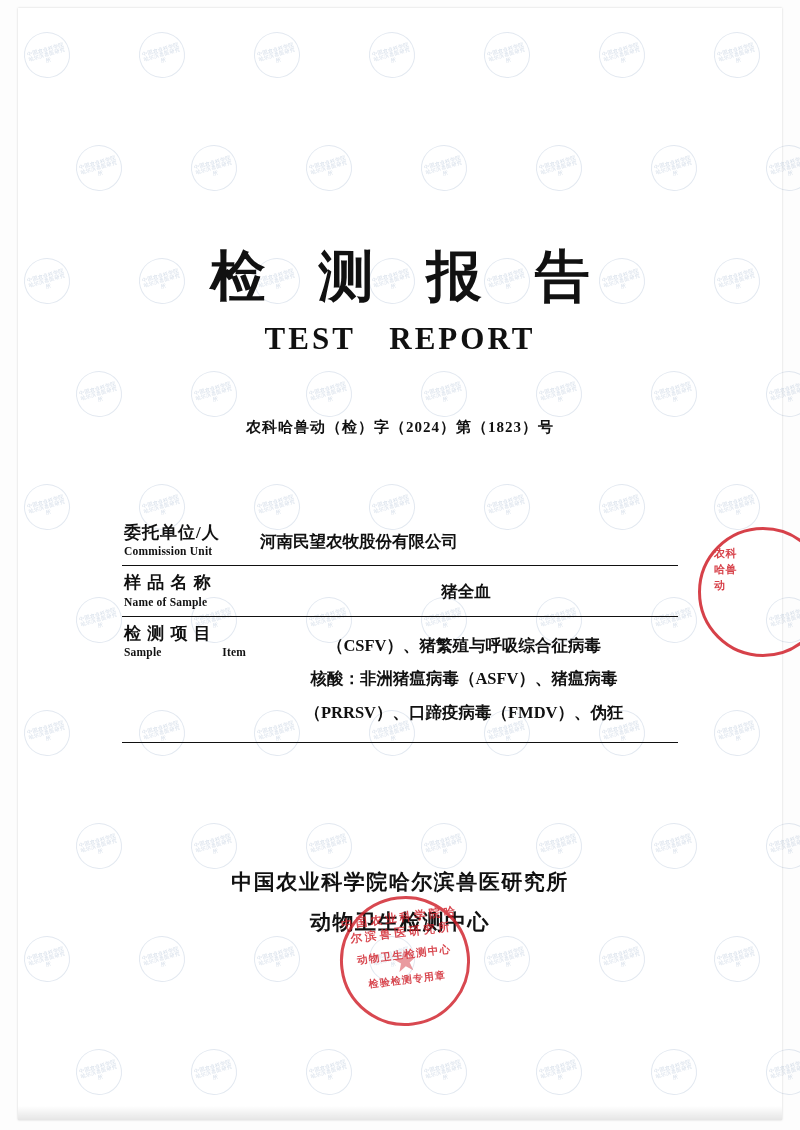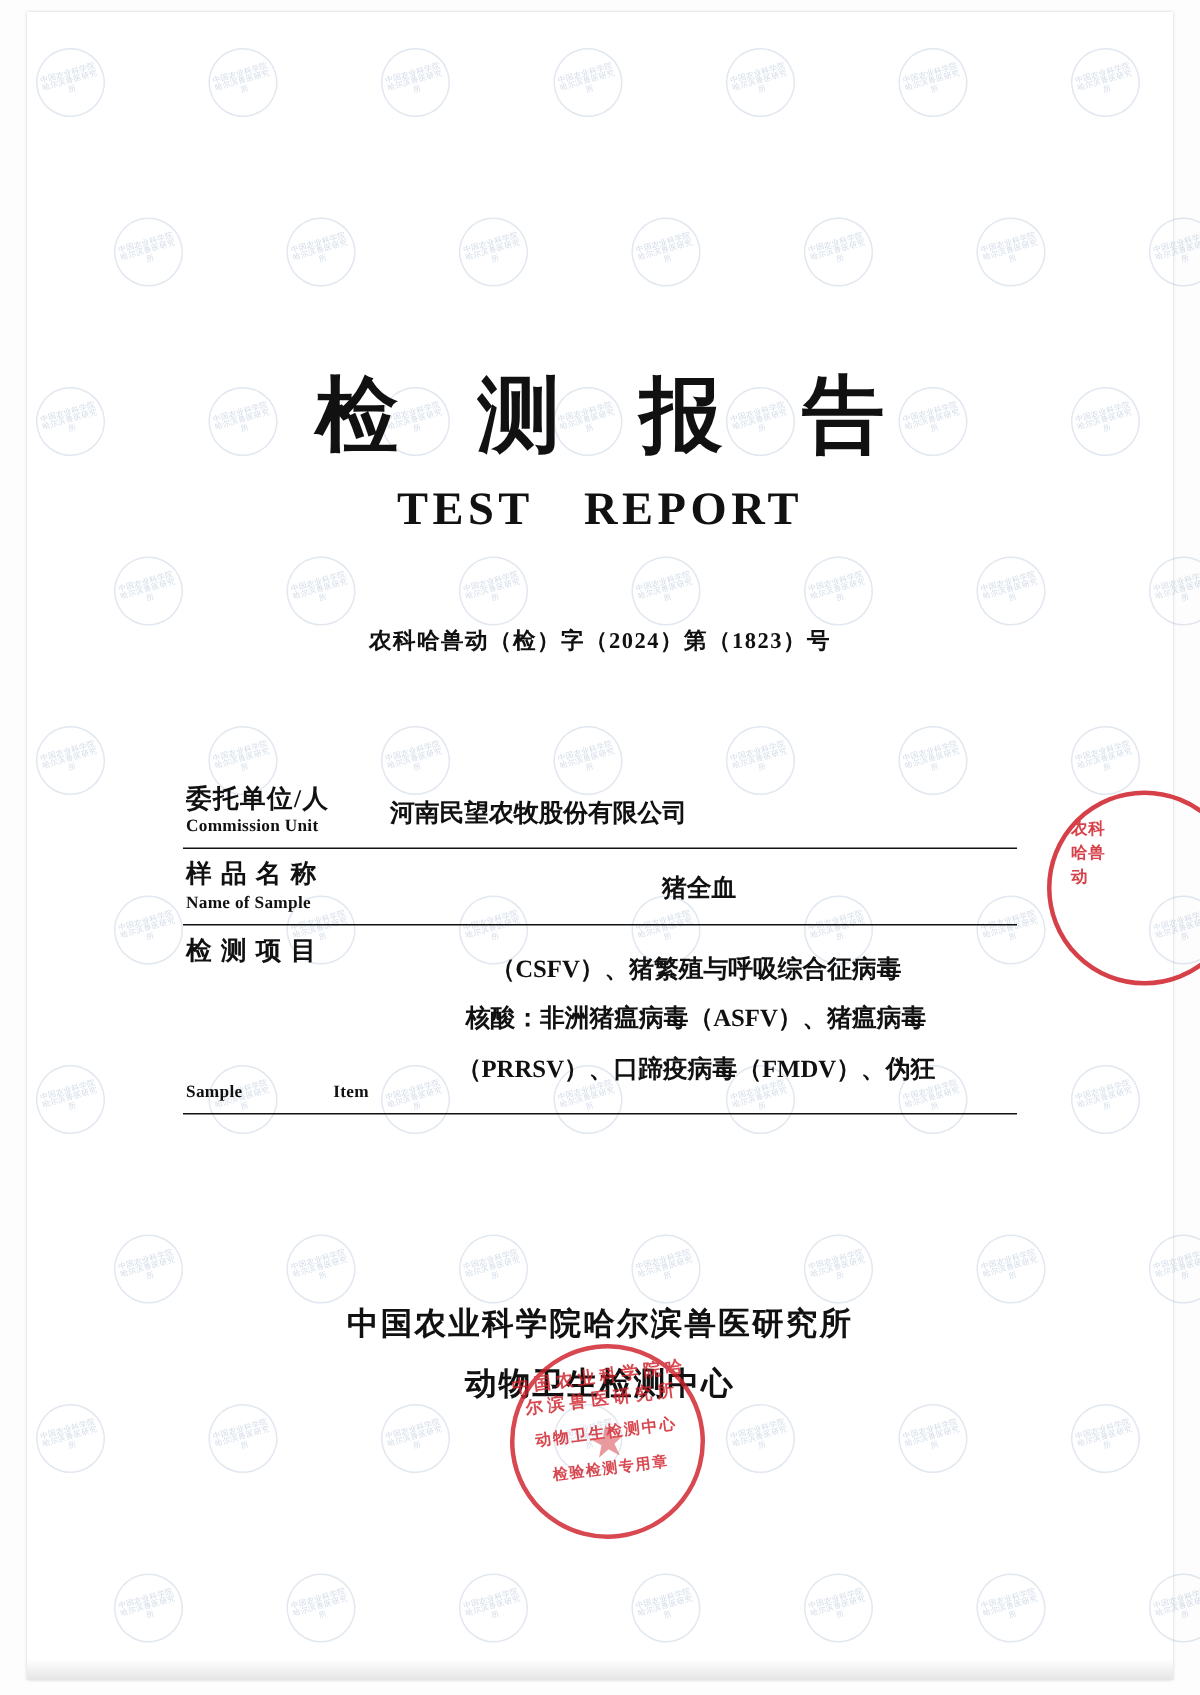--- a/index.html
+++ b/index.html
@@ -115,7 +115,7 @@
     box-sizing: border-box;
     display: flex;
     flex-direction: column;
-    justify-content: space-between;
+    justify-content: flex-start;
   }
   .label-cn {
     font-size: 17px;

